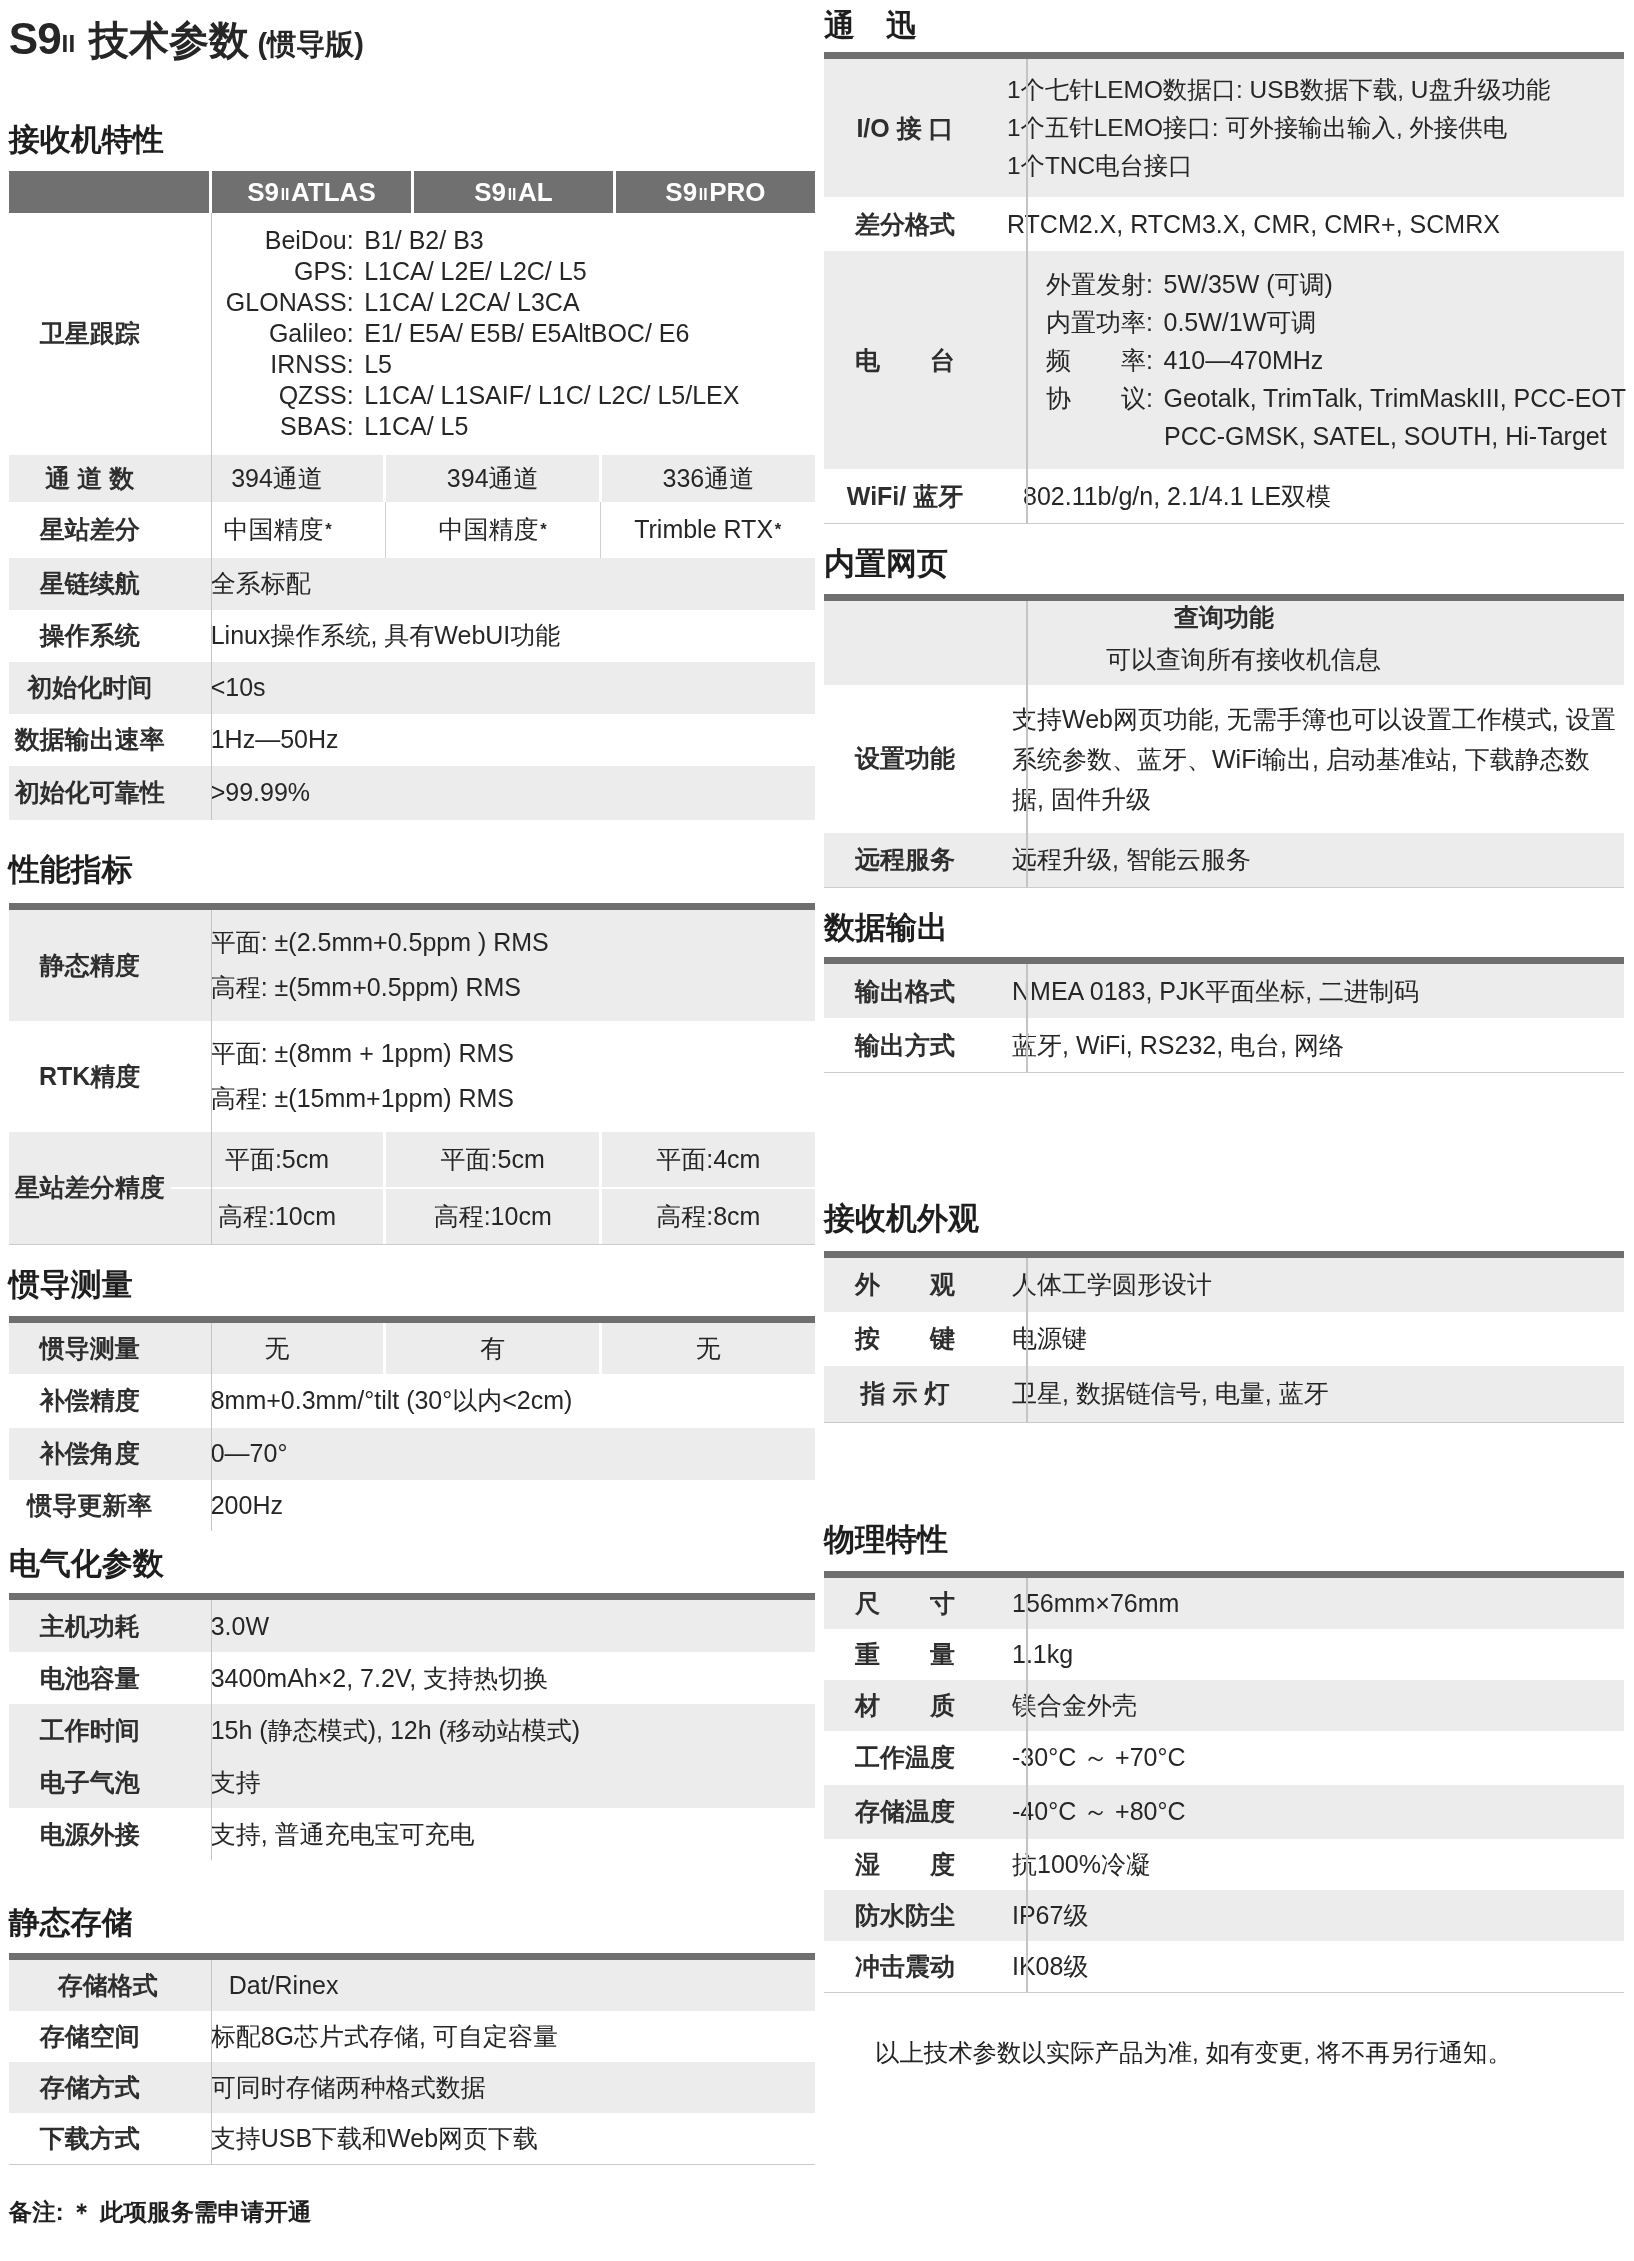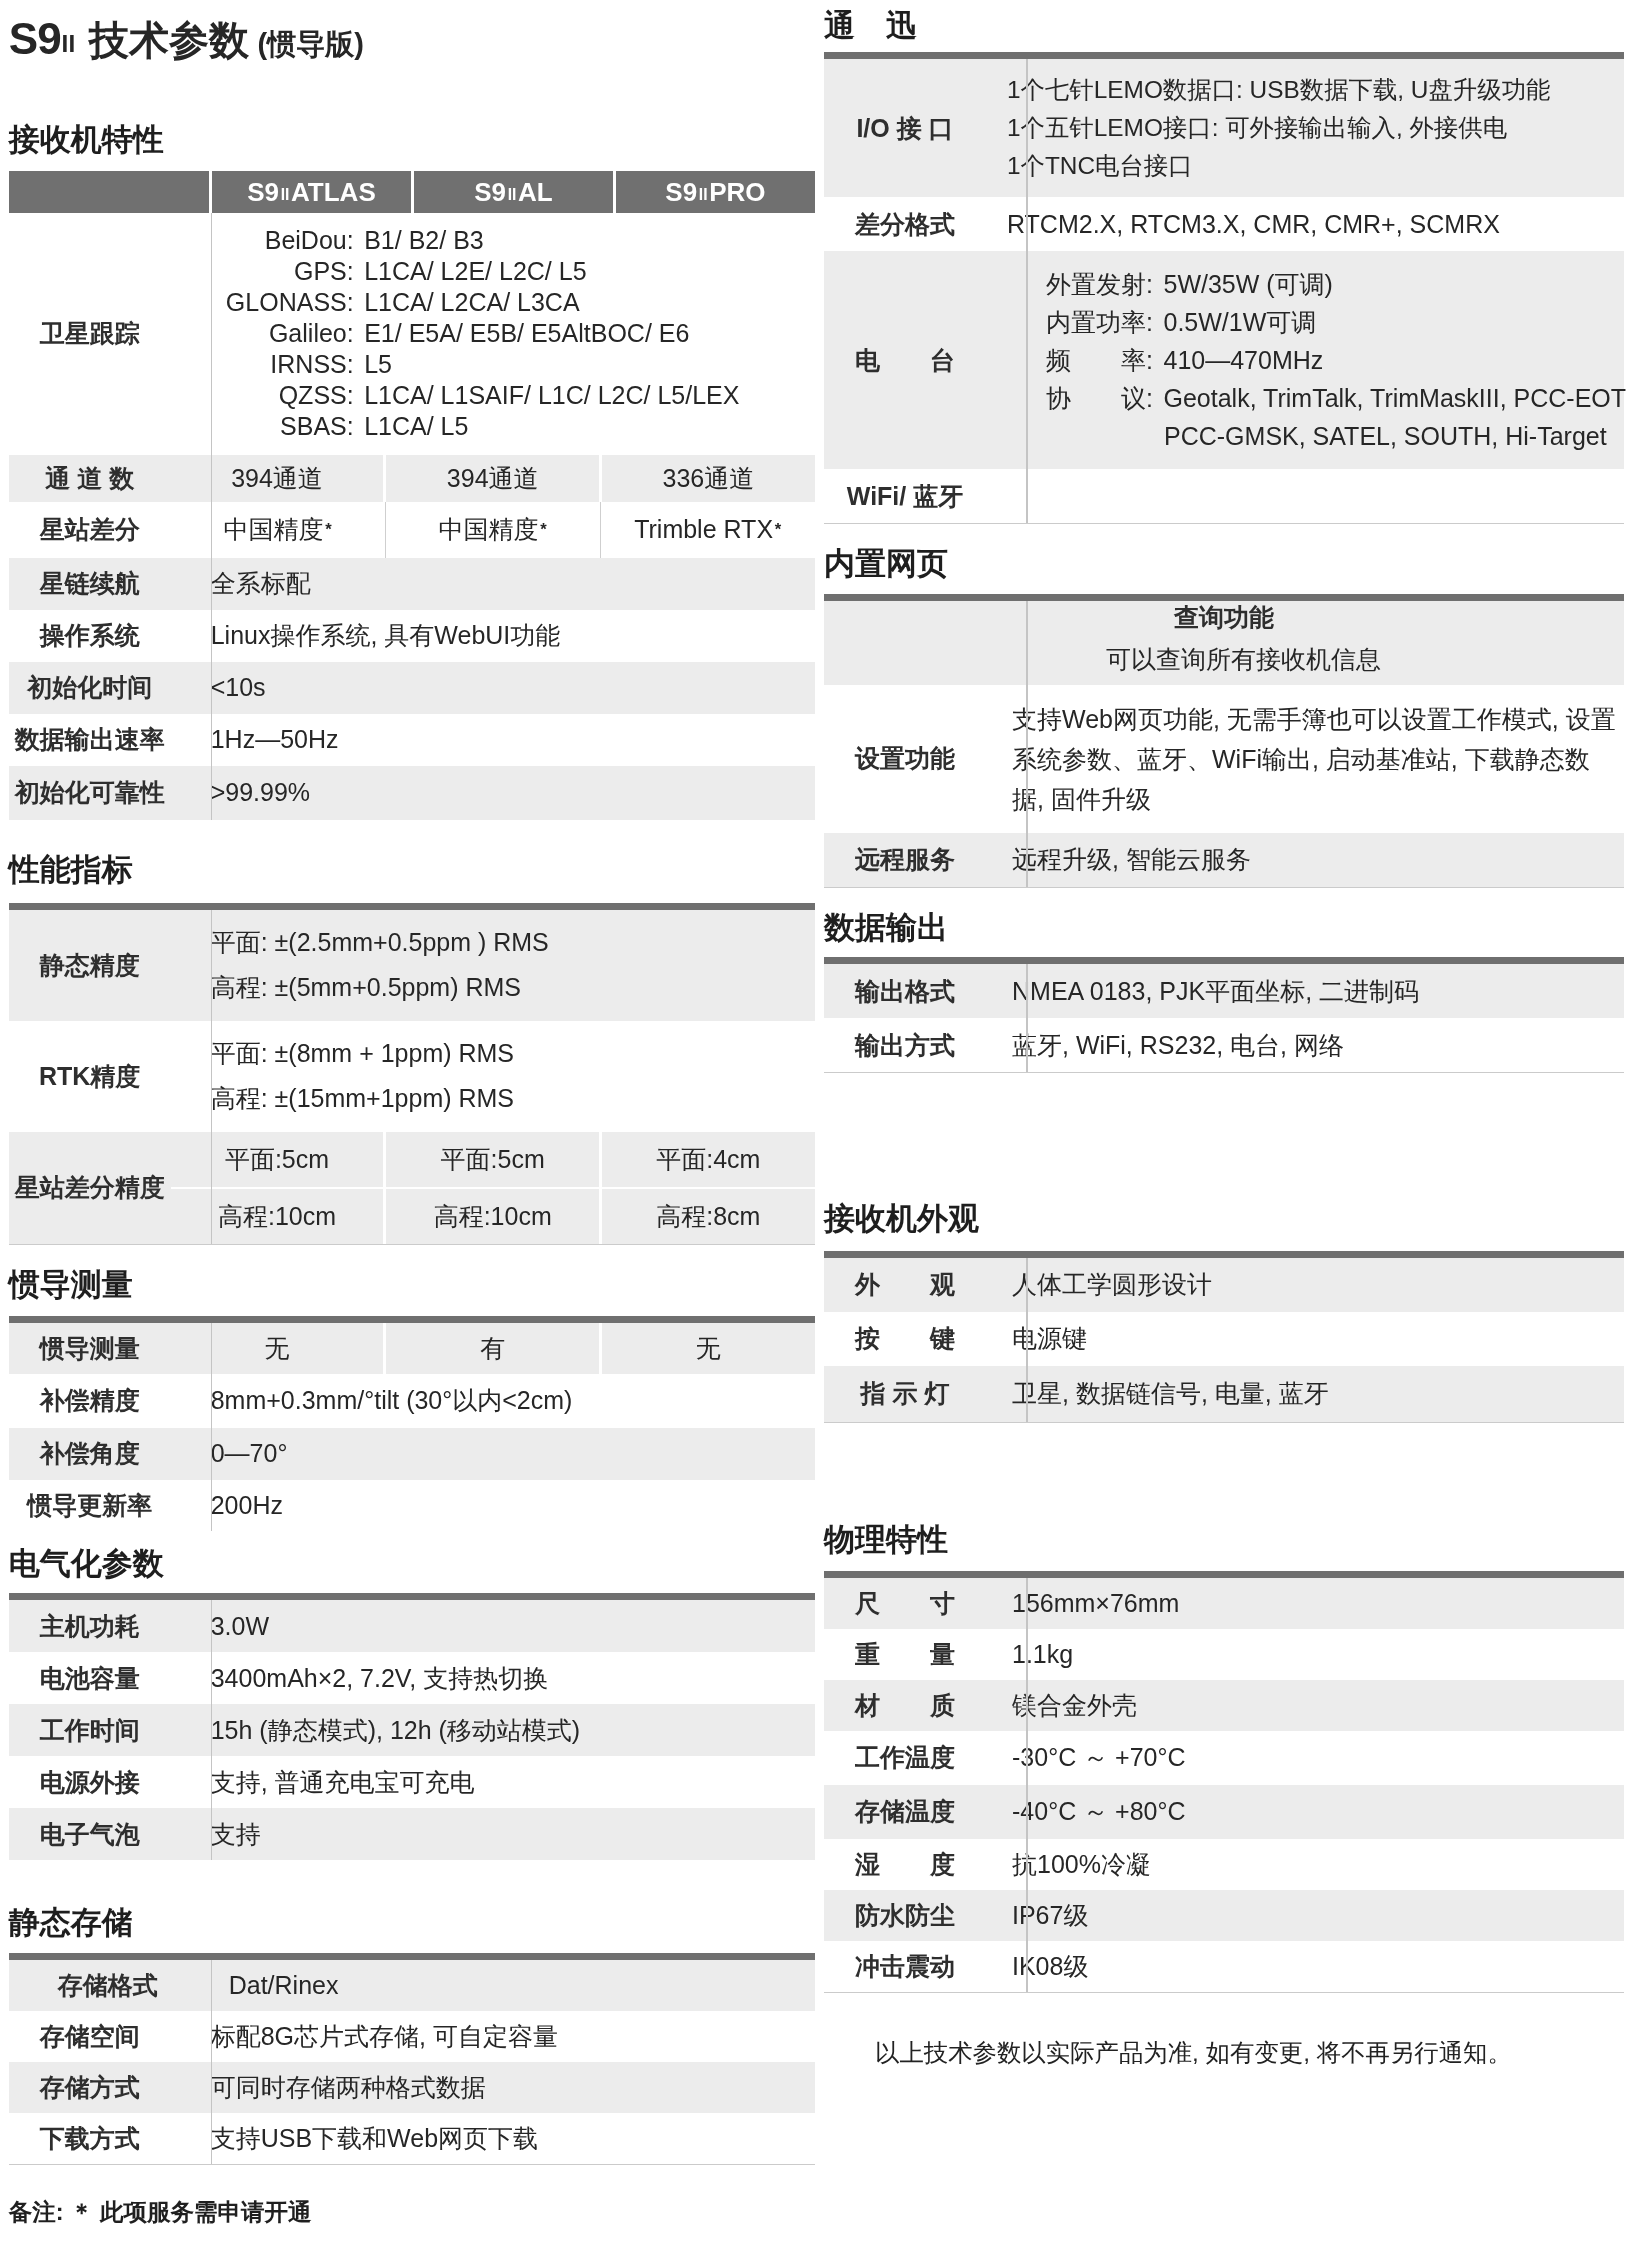--- a/index.html
+++ b/index.html
@@ -342,6 +342,7 @@
       </div>
       <div class="row" style="min-height:54px;gap:16px;">
         <div class="lab">WiFi/ 蓝牙</div>
+        <div class="val nowrap" style="padding-left:21px;">802.11b/g/n, 2.1/4.1 LE双模</div>
       </div>
     </div>
 

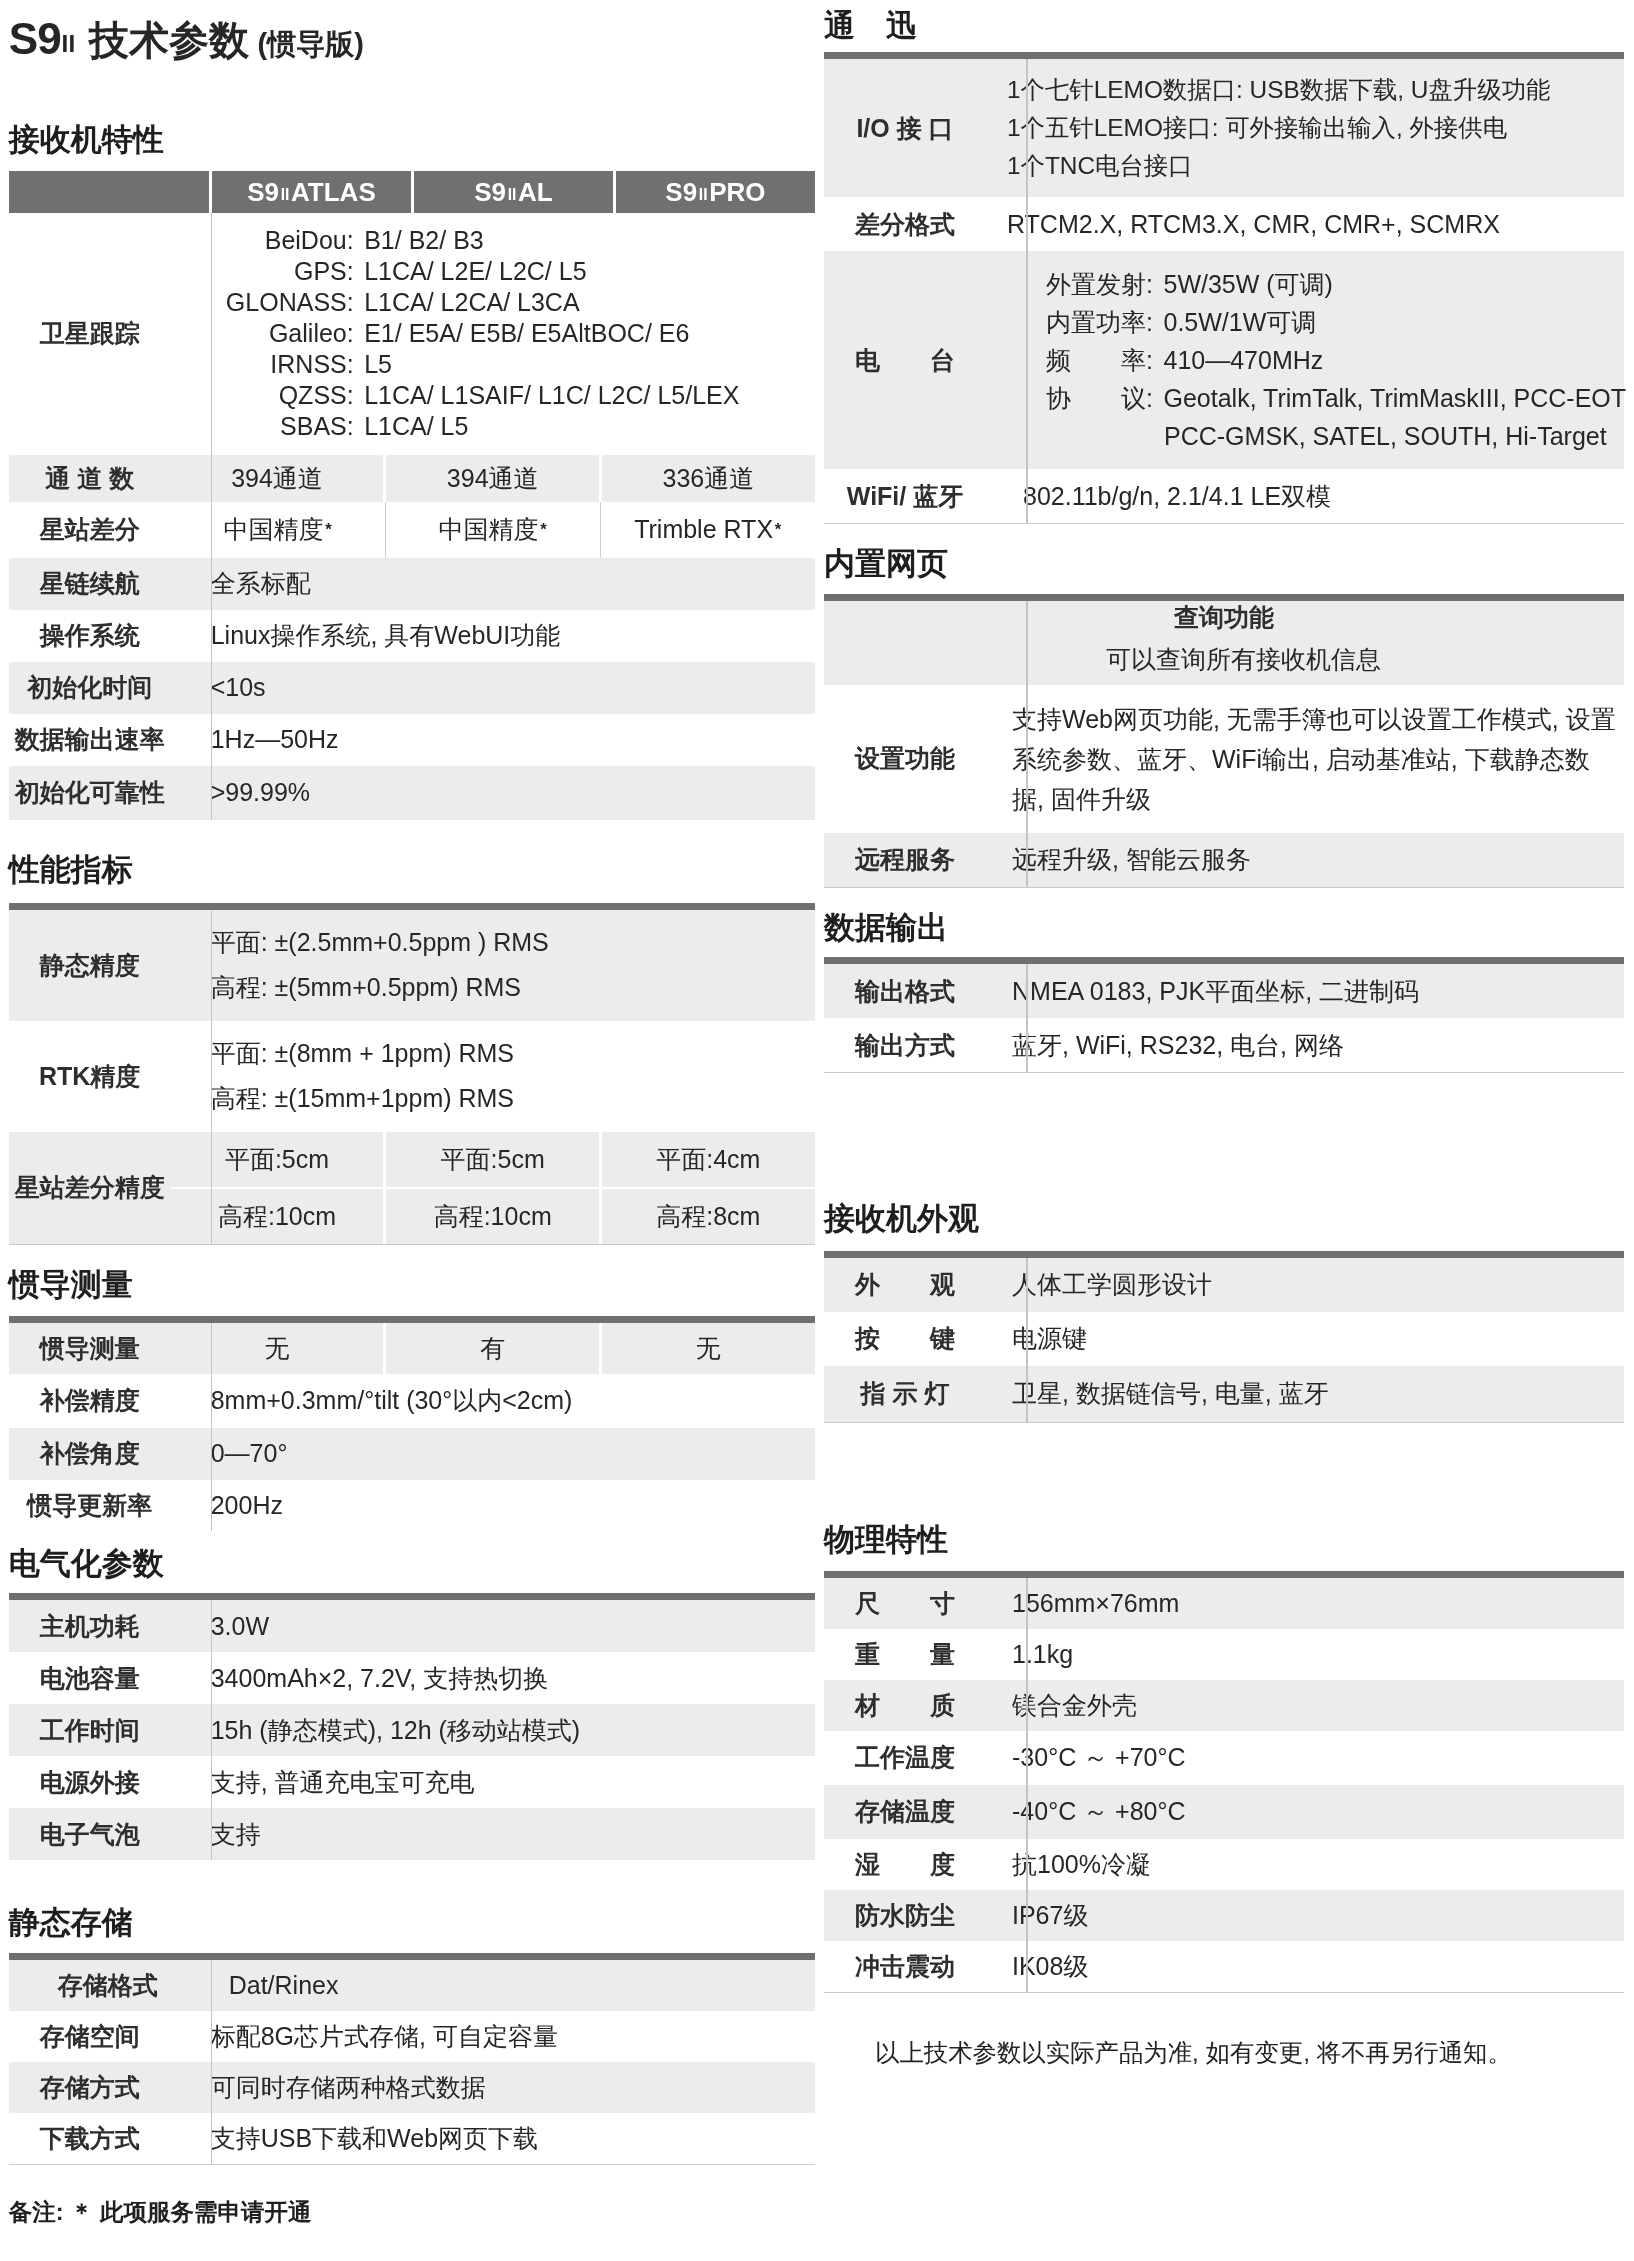--- a/index.html
+++ b/index.html
@@ -265,13 +265,13 @@
         <div class="lab">工作时间</div>
         <div class="val nowrap">15h (静态模式), 12h (移动站模式)</div>
       </div>
+      <div class="row gray">
+        <div class="lab">电子气泡</div>
+        <div class="val nowrap">支持</div>
+      </div>
       <div class="row">
         <div class="lab">电源外接</div>
         <div class="val nowrap">支持, 普通充电宝可充电</div>
-      </div>
-      <div class="row gray">
-        <div class="lab">电子气泡</div>
-        <div class="val nowrap">支持</div>
       </div>
     </div>
 

